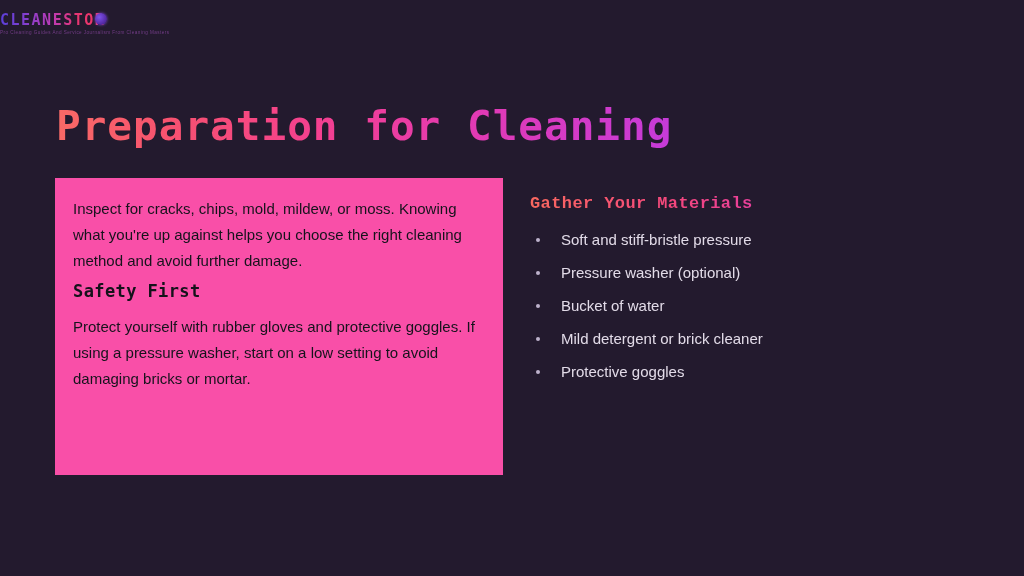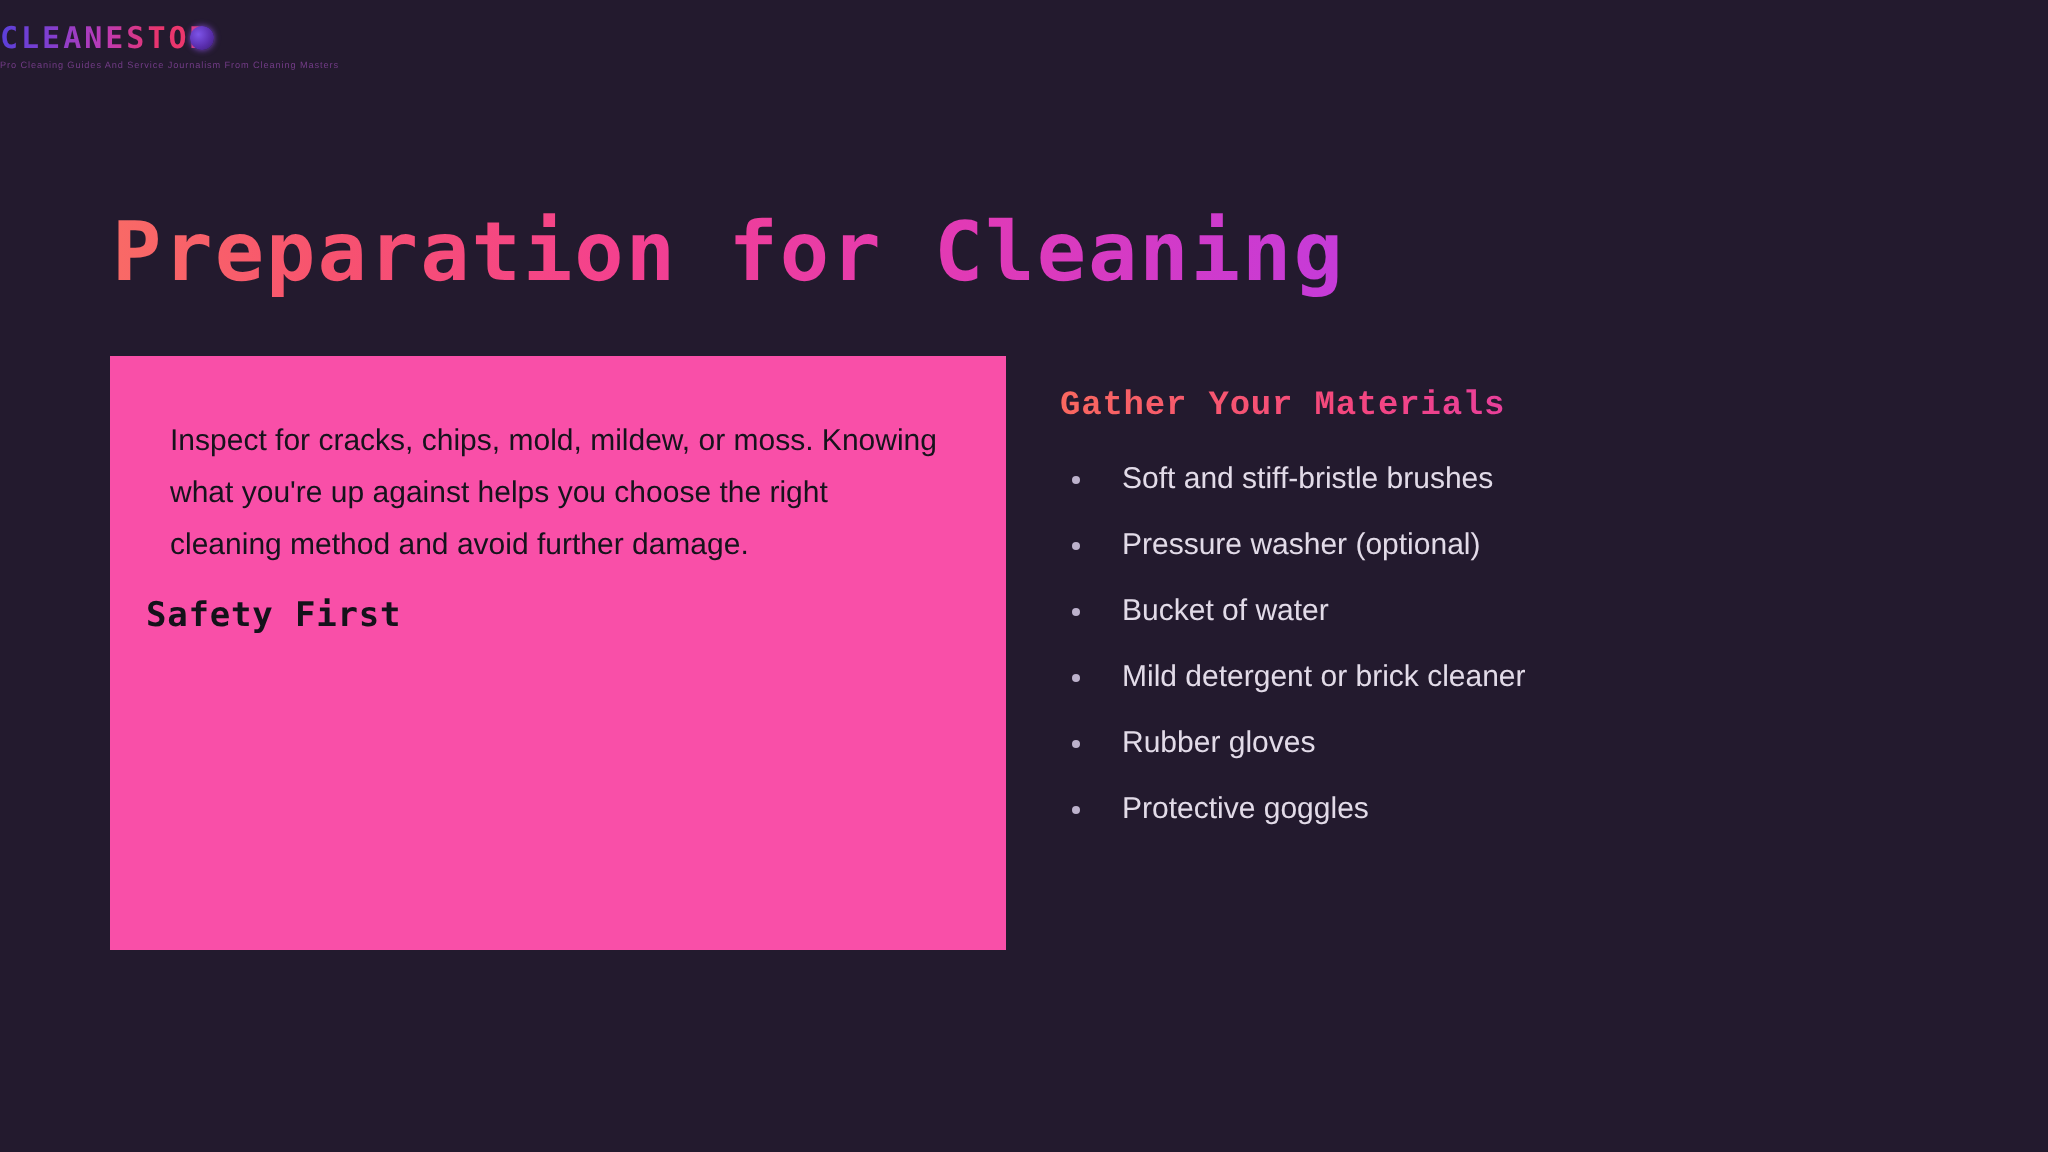--- a/index.html
+++ b/index.html
@@ -115,7 +115,7 @@
     font-size: 15px;
     line-height: 26px;
     color: #16131c;
-    margin: 12px;
+    margin: 0;
     max-width: 412px;
   }
 

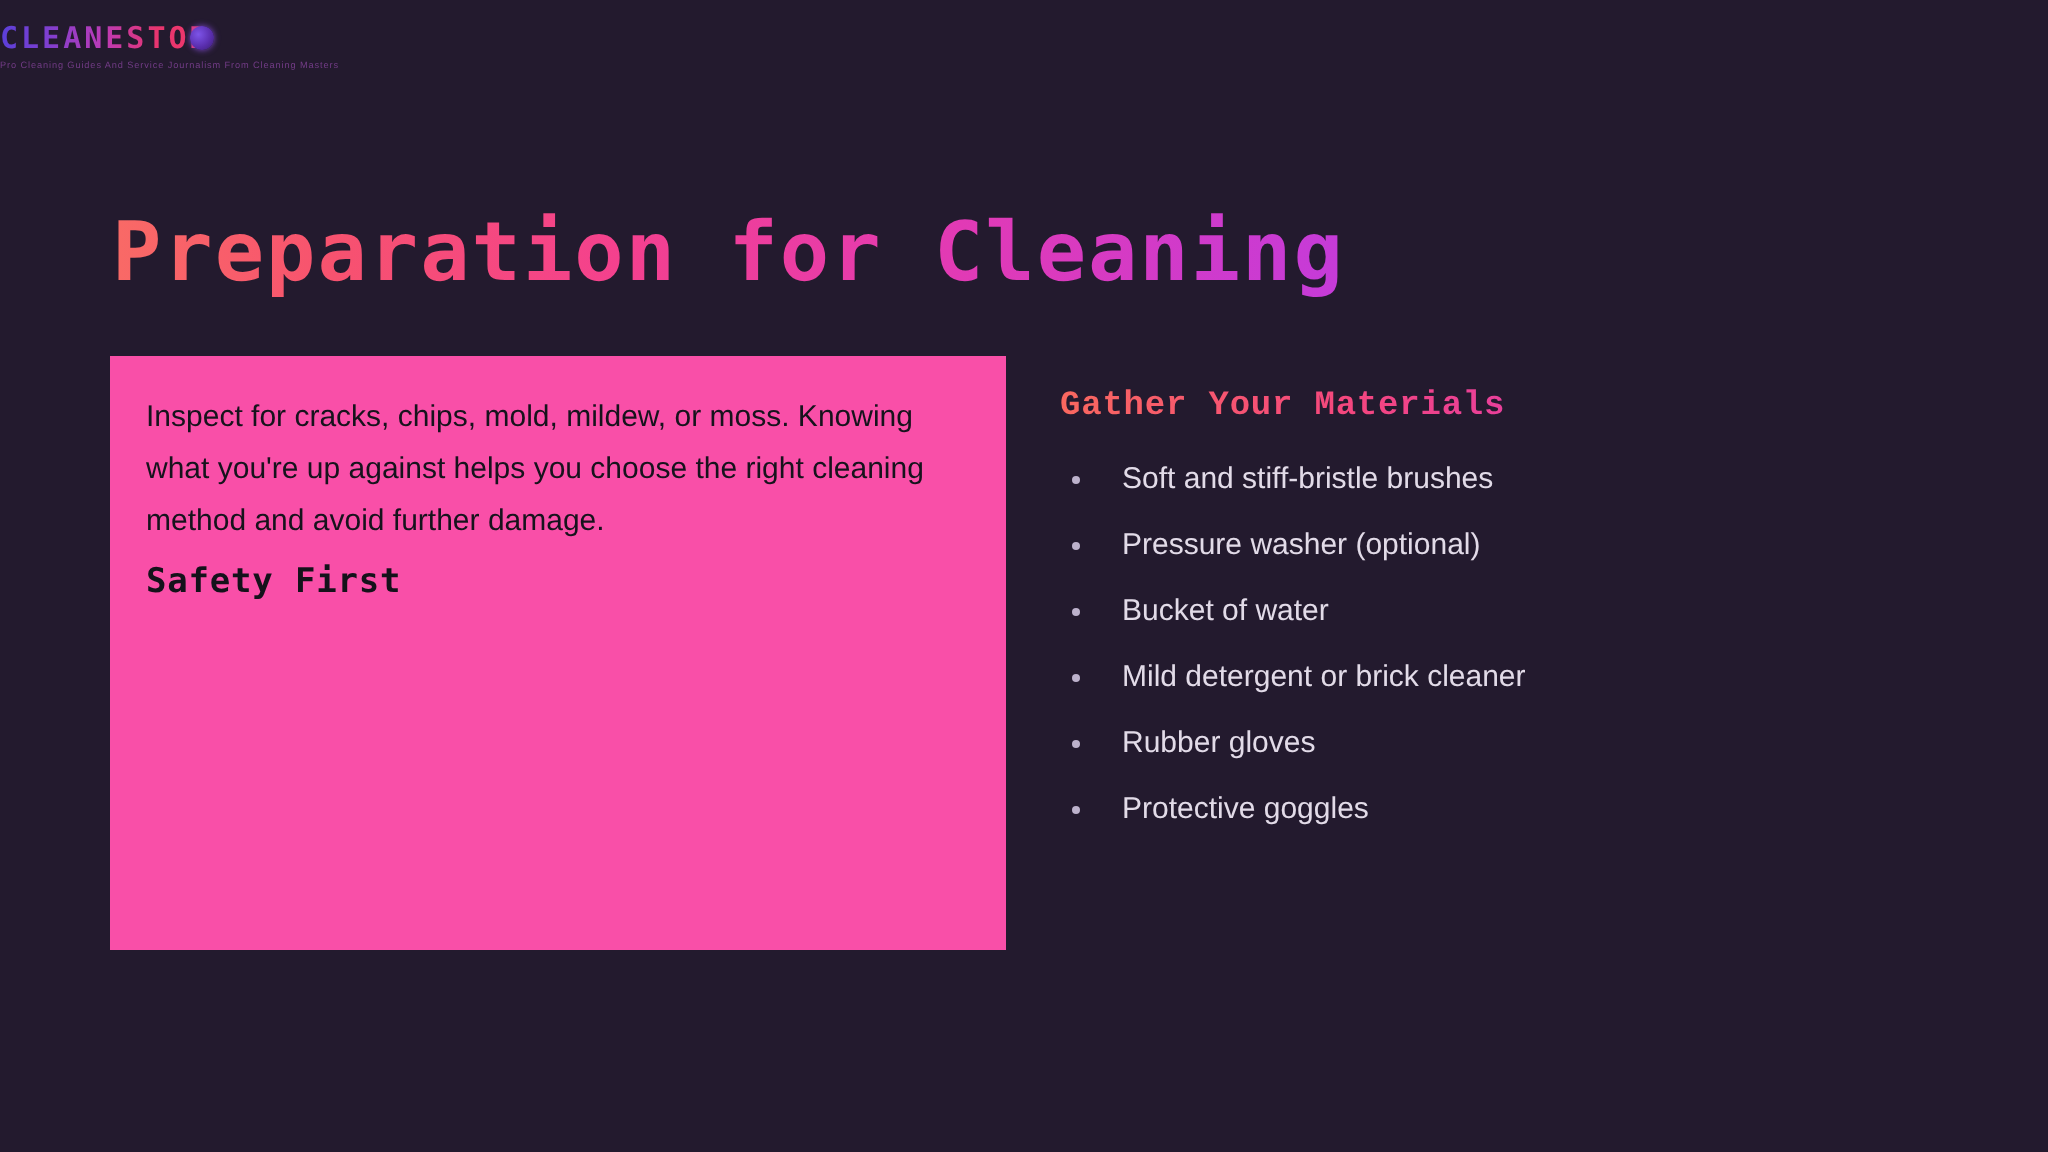--- a/index.html
+++ b/index.html
@@ -184,7 +184,7 @@
   <div id="materials-column">
     <h2 id="materials-heading">Gather Your Materials</h2>
     <ul id="materials-list">
-      <li><span class="bullet-dot"></span><span>Soft and stiff-bristle brushes</span></li>
+      <li><span class="bullet-dot"></span><span>Soft and stiff-bristle pressure</span></li>
       <li><span class="bullet-dot"></span><span>Pressure washer (optional)</span></li>
       <li><span class="bullet-dot"></span><span>Bucket of water</span></li>
       <li><span class="bullet-dot"></span><span>Mild detergent or brick cleaner</span></li>

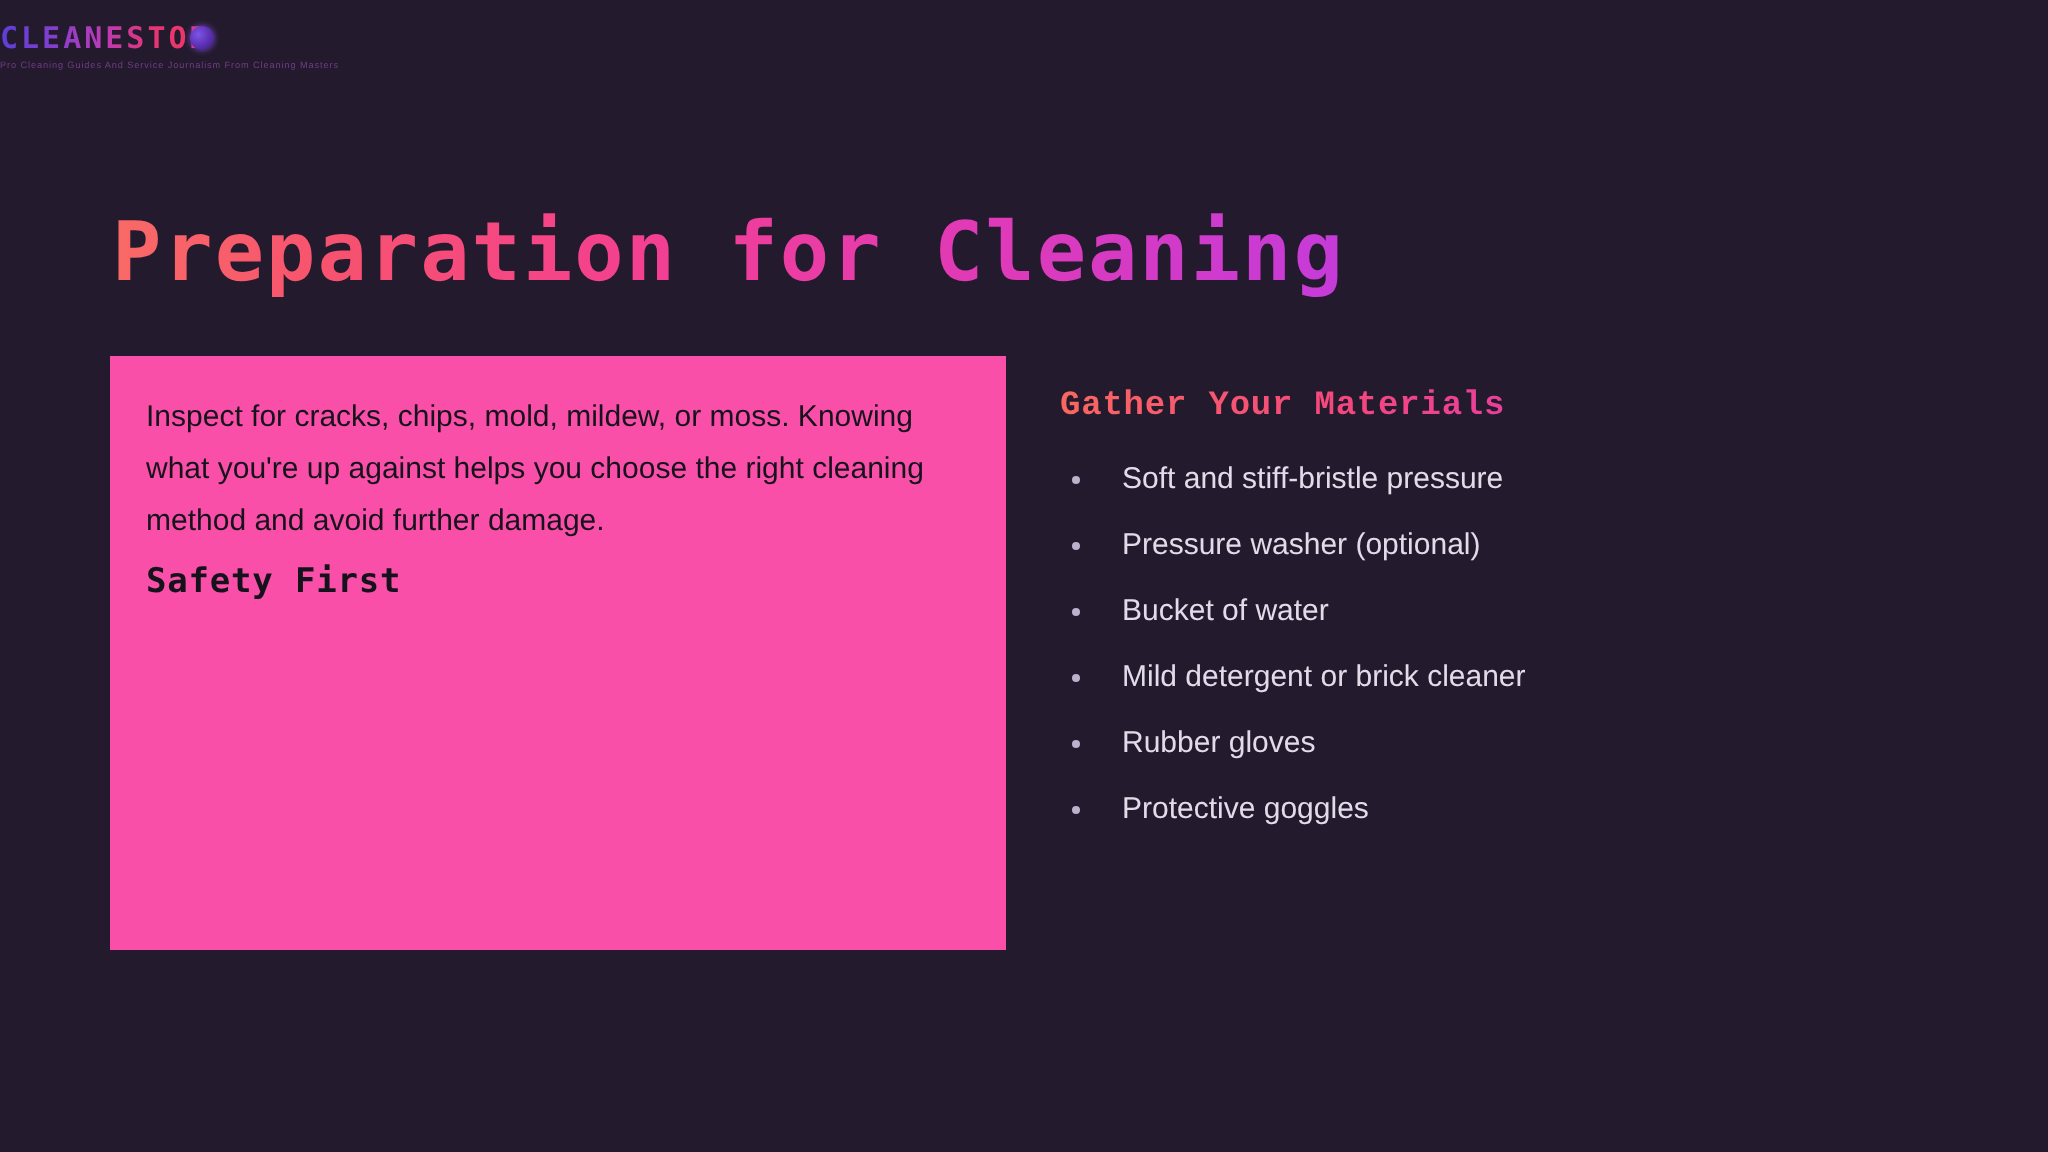--- a/index.html
+++ b/index.html
@@ -179,6 +179,7 @@
   <div id="pink-card">
     <p class="card-paragraph">Inspect for cracks, chips, mold, mildew, or moss. Knowing what you're up against helps you choose the right cleaning method and avoid further damage.</p>
     <h2 class="card-heading second">Safety First</h2>
+    <p class="card-paragraph">Protect yourself with rubber gloves and protective goggles. If using a pressure washer, start on a low setting to avoid damaging bricks or mortar.</p>
   </div>
 
   <div id="materials-column">

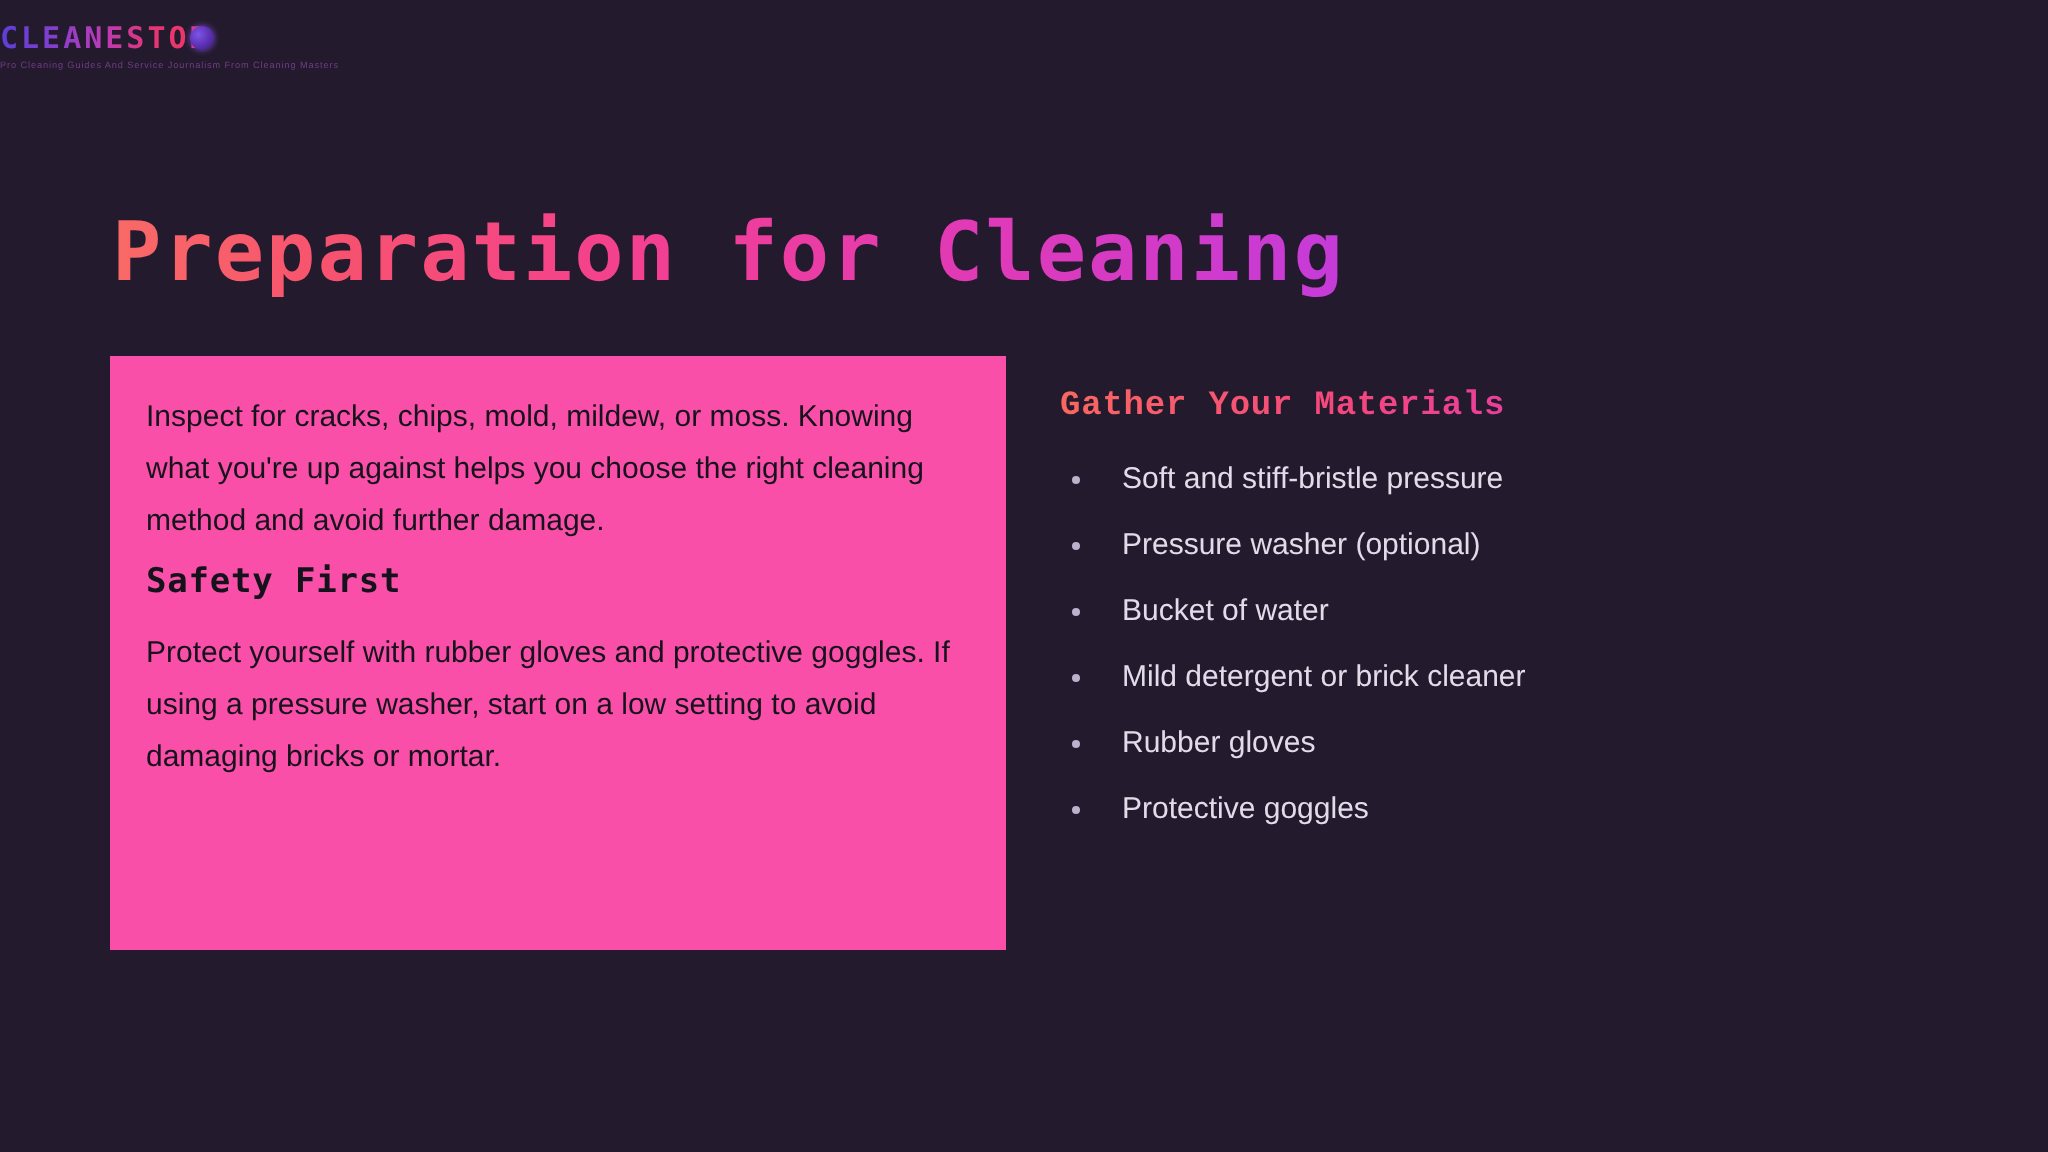--- a/index.html
+++ b/index.html
@@ -189,7 +189,6 @@
       <li><span class="bullet-dot"></span><span>Pressure washer (optional)</span></li>
       <li><span class="bullet-dot"></span><span>Bucket of water</span></li>
       <li><span class="bullet-dot"></span><span>Mild detergent or brick cleaner</span></li>
-      <li><span class="bullet-dot"></span><span>Rubber gloves</span></li>
       <li><span class="bullet-dot"></span><span>Protective goggles</span></li>
     </ul>
   </div>

